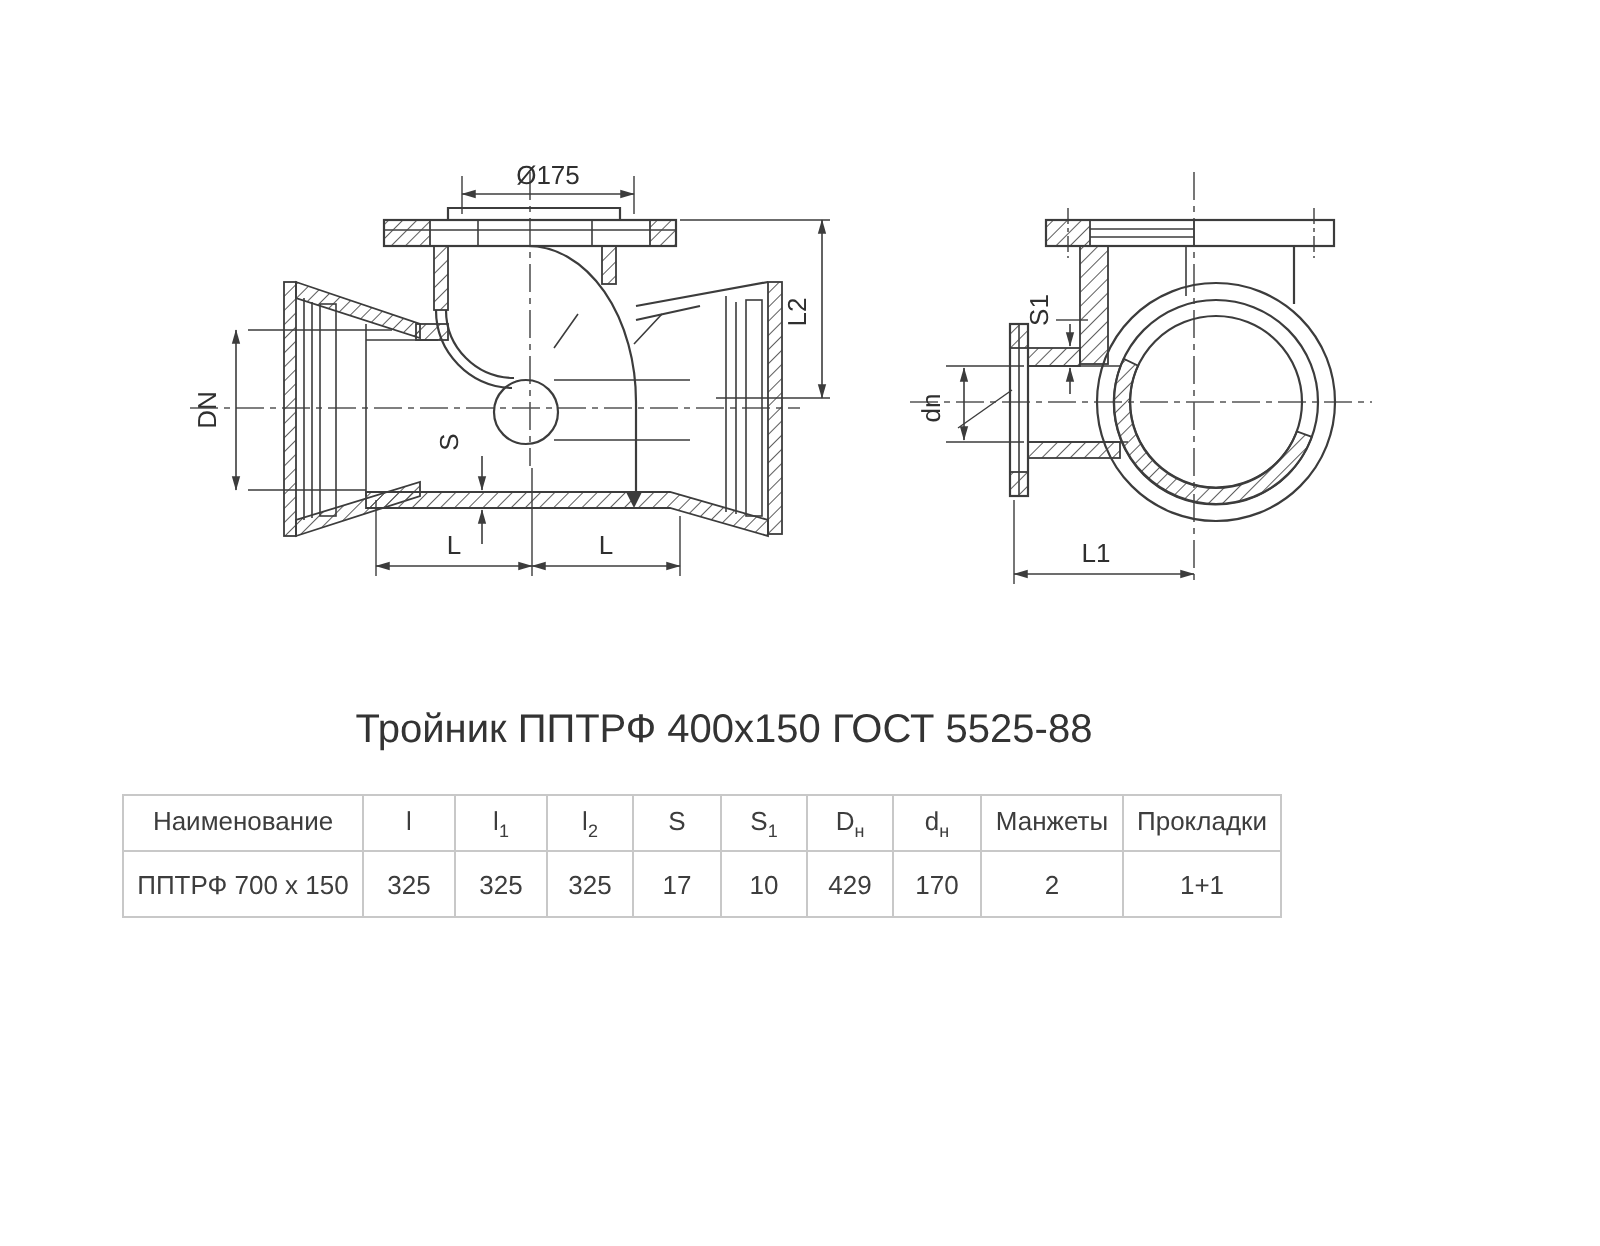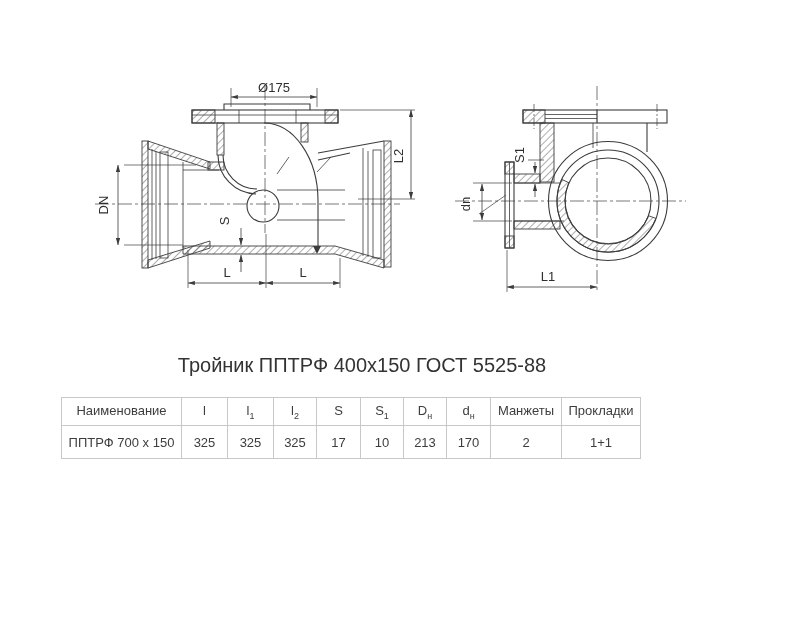--- a/index.html
+++ b/index.html
@@ -221,7 +221,7 @@
         <td>325</td>
         <td>17</td>
         <td>10</td>
-        <td>213</td>
+        <td>429</td>
         <td>170</td>
         <td>2</td>
         <td>1+1</td>

